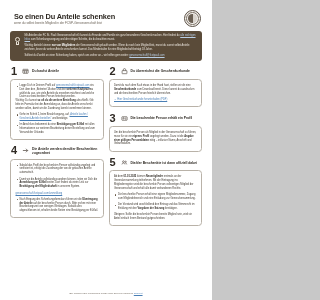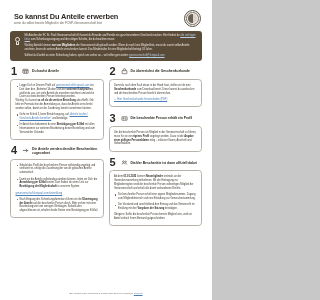--- a/index.html
+++ b/index.html
@@ -227,7 +227,7 @@
   <div class="page-inner">
 
     <div class="header">
-      <h1 class="title">So kannst Du Anteile erwerben</h1>
+      <h1 class="title">So einen Du Anteile schenken</h1>
       <div class="subtitle">wenn du selbst bereits Mitglied in der FCSP-Genossenschaft bist</div>
       <div class="logo">
         <div class="ring"></div>

